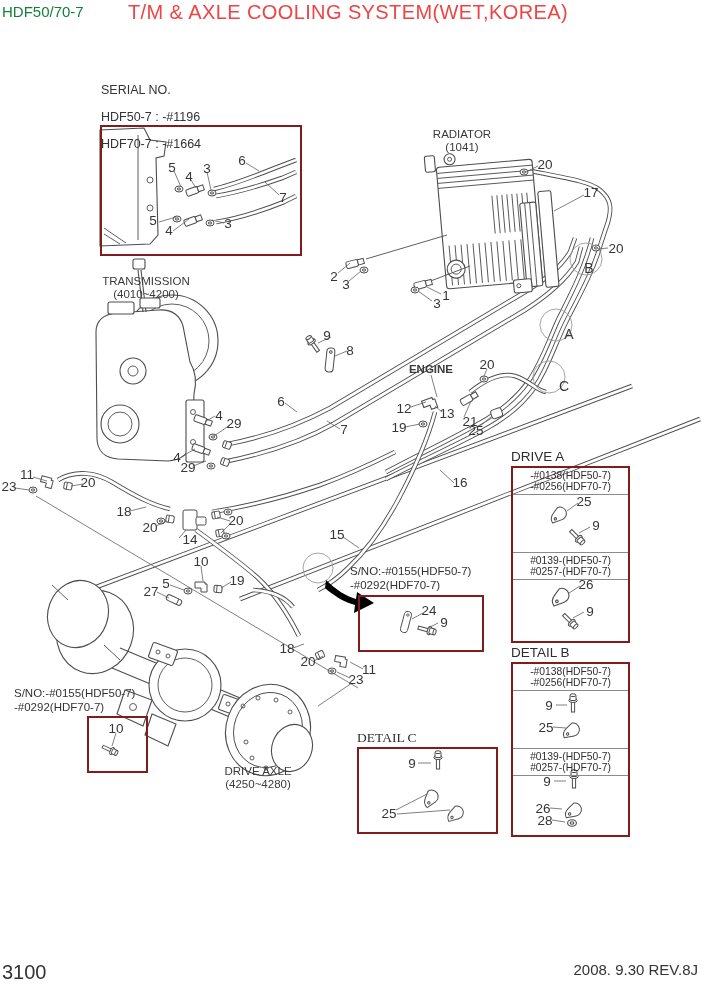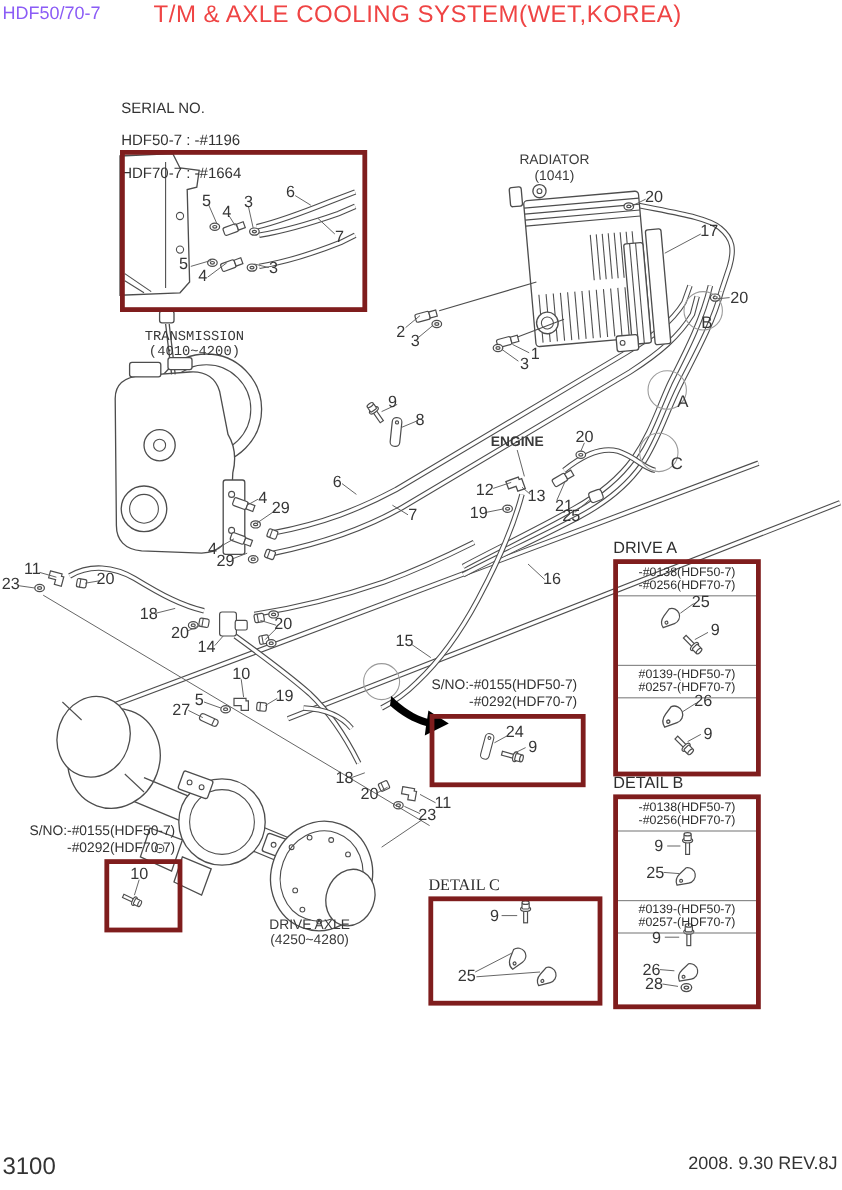--- a/index.html
+++ b/index.html
@@ -7,7 +7,7 @@
        font-family:"Liberation Sans",sans-serif;color:#333;}
   .abs{position:absolute;}
   
-  .hdr-model{left:2px;top:3px;font-size:15px;color:#8b5cf6;}
+  .hdr-model{left:2px;top:3px;font-size:15px;color:#15803d;}
   .hdr-title{left:128px;top:1px;font-size:20px;letter-spacing:.4px;color:#ef4444;}
   .ftr-page{left:2px;top:961px;font-size:20px;}
   .ftr-rev{right:4px;top:961px;font-size:15px;}

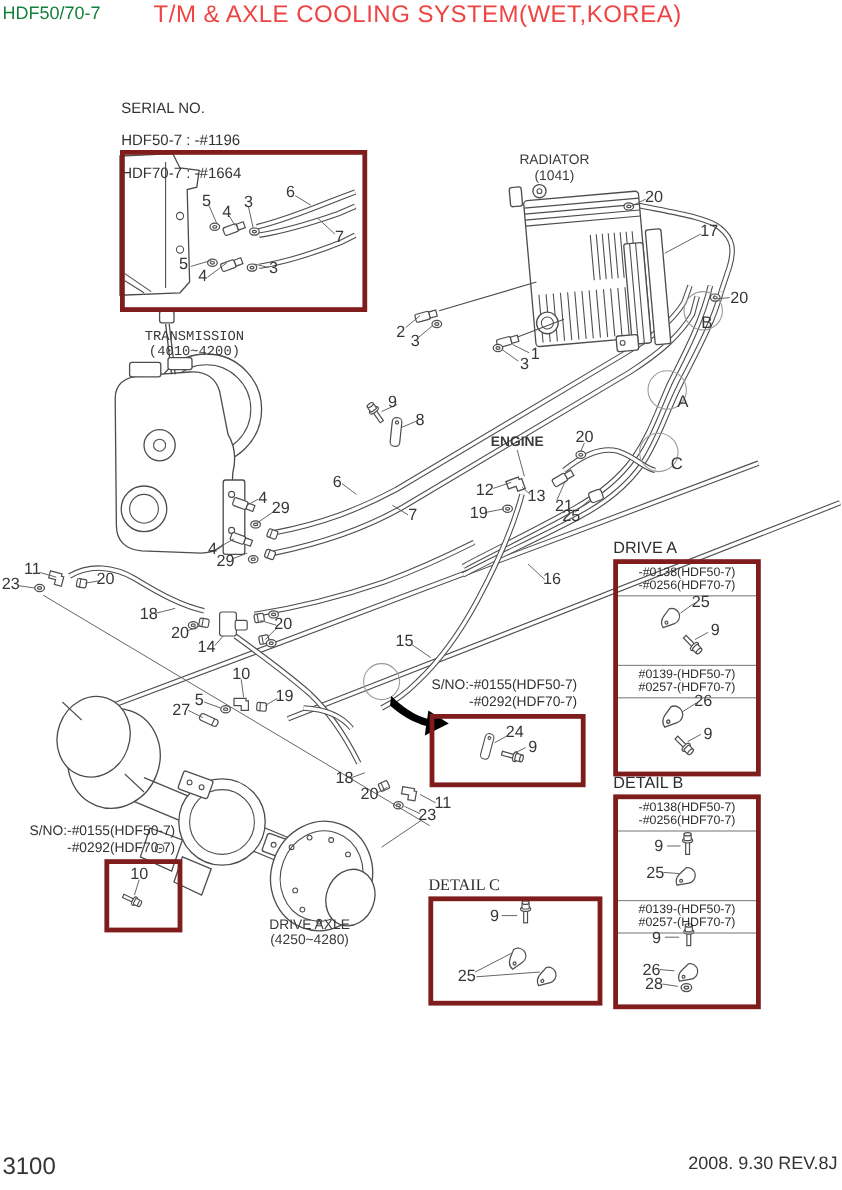--- a/index.html
+++ b/index.html
@@ -381,7 +381,7 @@
   <span>RADIATOR</span><br>
   <span>(1041)</span>
 </div>
-<div class="abs lbl" style="left:162px;top:275px;font-family:Liberation Mono, monospace;">
+<div class="abs lbl" style="left:146px;top:275px;">
   <span>TRANSMISSION</span><br>
   <span>(4010~4200)</span>
 </div>

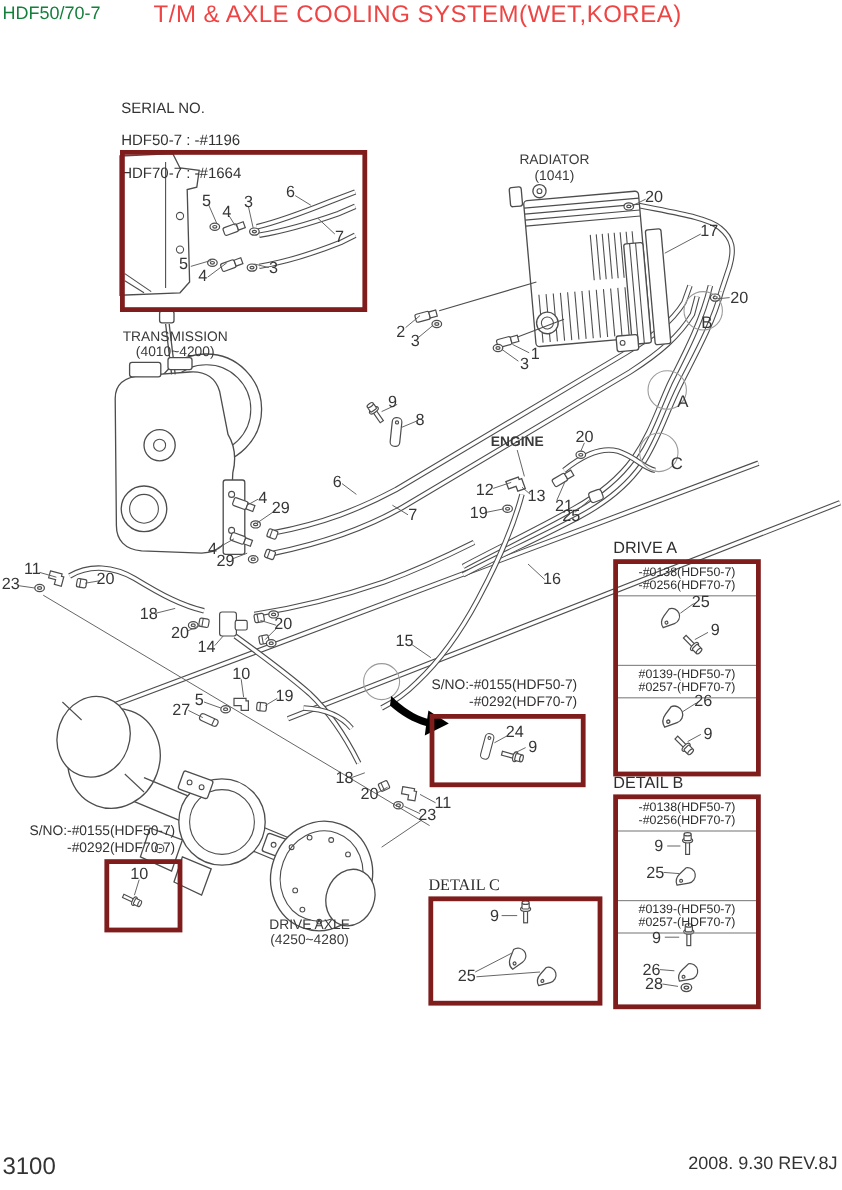--- a/index.html
+++ b/index.html
@@ -18,7 +18,7 @@
   
   .sno{font-size:11.5px;line-height:13.5px;text-align:right;white-space:nowrap;}
   
-  .box{border:4px solid #7f1d1d;background:transparent;}
+  .box{border:2px solid #7f1d1d;background:transparent;}
   
   .dt-title{font-size:13.5px;color:#2e2e2e;white-space:nowrap;}
   .dhead{font-size:10.3px;line-height:11.3px;text-align:center;padding-top:2px;color:#2e2e2e;white-space:nowrap;}

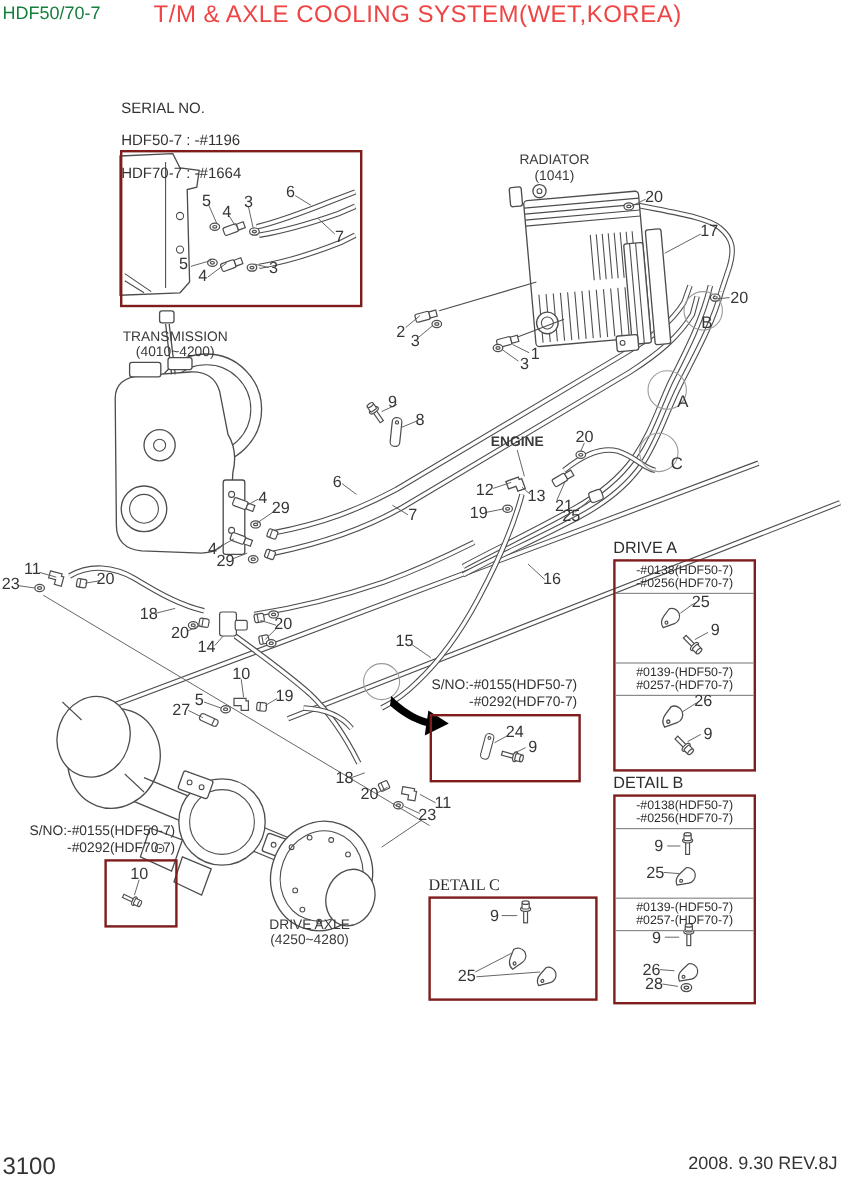--- a/index.html
+++ b/index.html
@@ -471,7 +471,7 @@
 <div class="co" style="left:88px;top:482px">20</div>
 <div class="co" style="left:124px;top:511px">18</div>
 <div class="co" style="left:150px;top:527px">20</div>
-<div class="co" style="left:172px;top:539px">14</div>
+<div class="co" style="left:190px;top:539px">14</div>
 <div class="co" style="left:236px;top:520px">20</div>
 <div class="co" style="left:460px;top:482px">16</div>
 <div class="co" style="left:337px;top:534px">15</div>

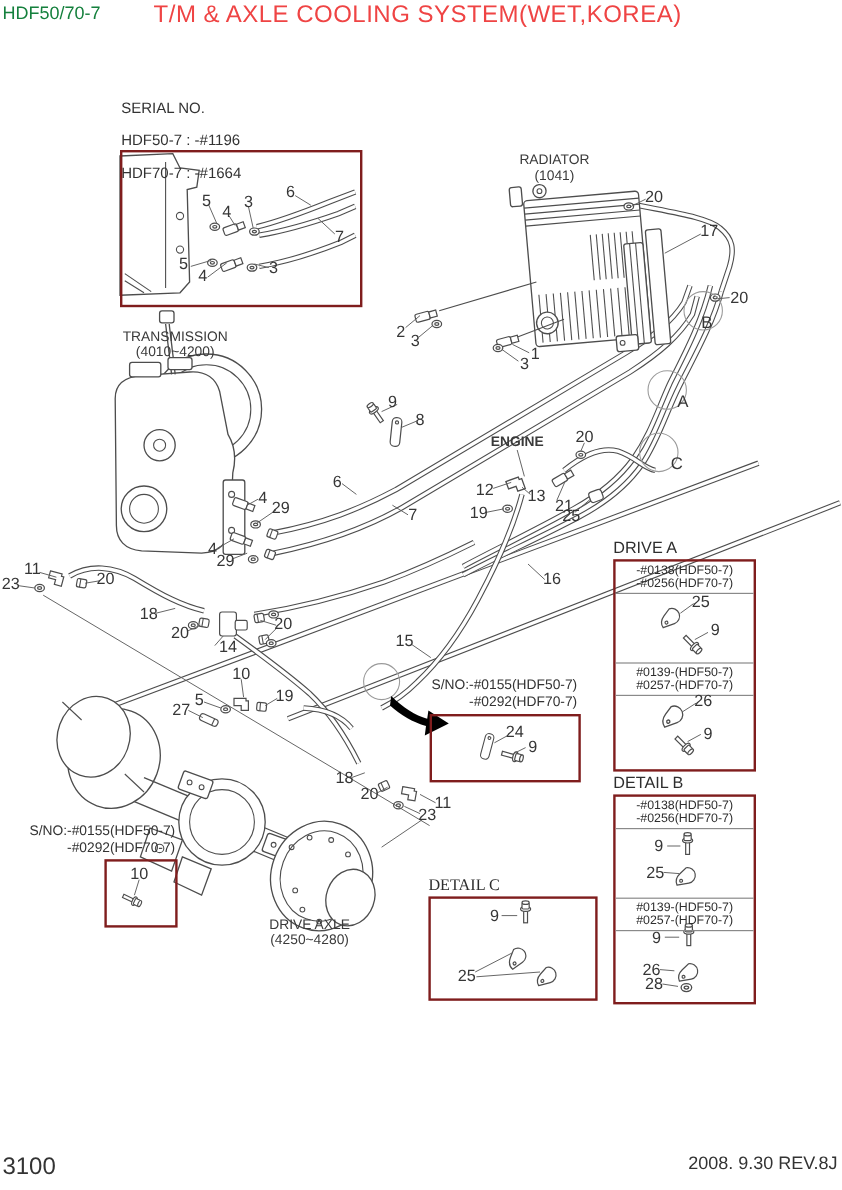--- a/index.html
+++ b/index.html
@@ -16,7 +16,7 @@
   
   .lbl{font-size:11.5px;line-height:12.8px;color:#3a3a3a;text-align:center;transform:translateX(-50%);white-space:nowrap;}
   
-  .sno{font-size:11.5px;line-height:13.5px;text-align:right;white-space:nowrap;}
+  .sno{font-size:11.5px;line-height:13.5px;text-align:left;white-space:nowrap;}
   
   .box{border:2px solid #7f1d1d;background:transparent;}
   

